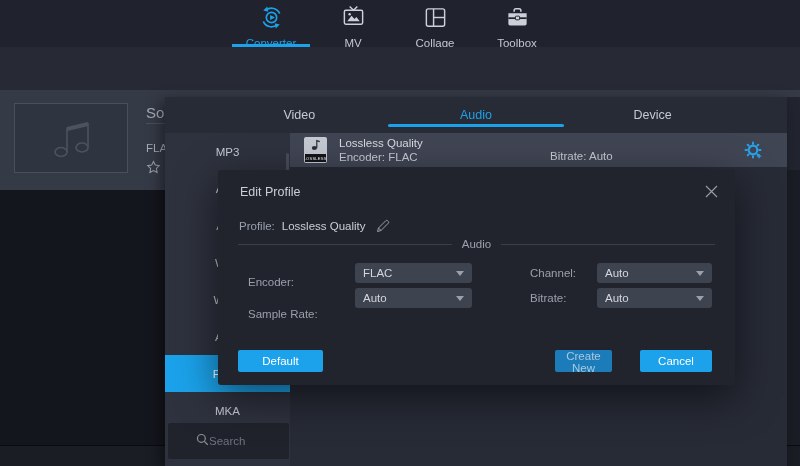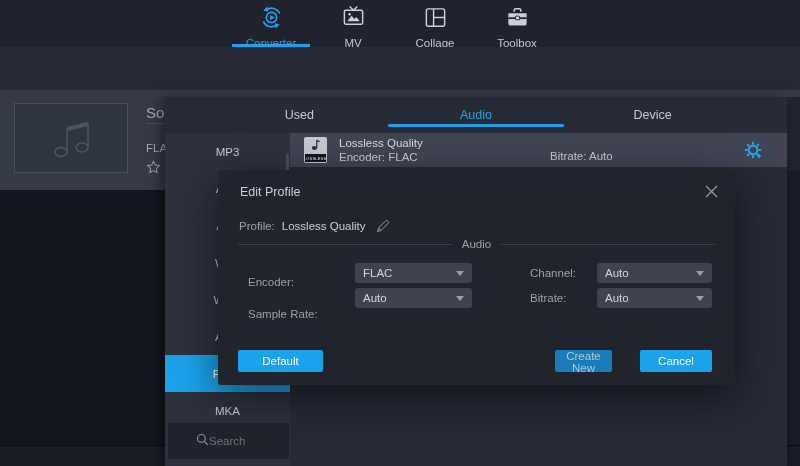--- a/index.html
+++ b/index.html
@@ -220,7 +220,7 @@
   <div class="panel">
     <div class="tabs">
       <div class="tab">
-        <span>Used</span>
+        <span>Video</span>
       </div>
       <div class="tab active">
         <span>Audio</span>

